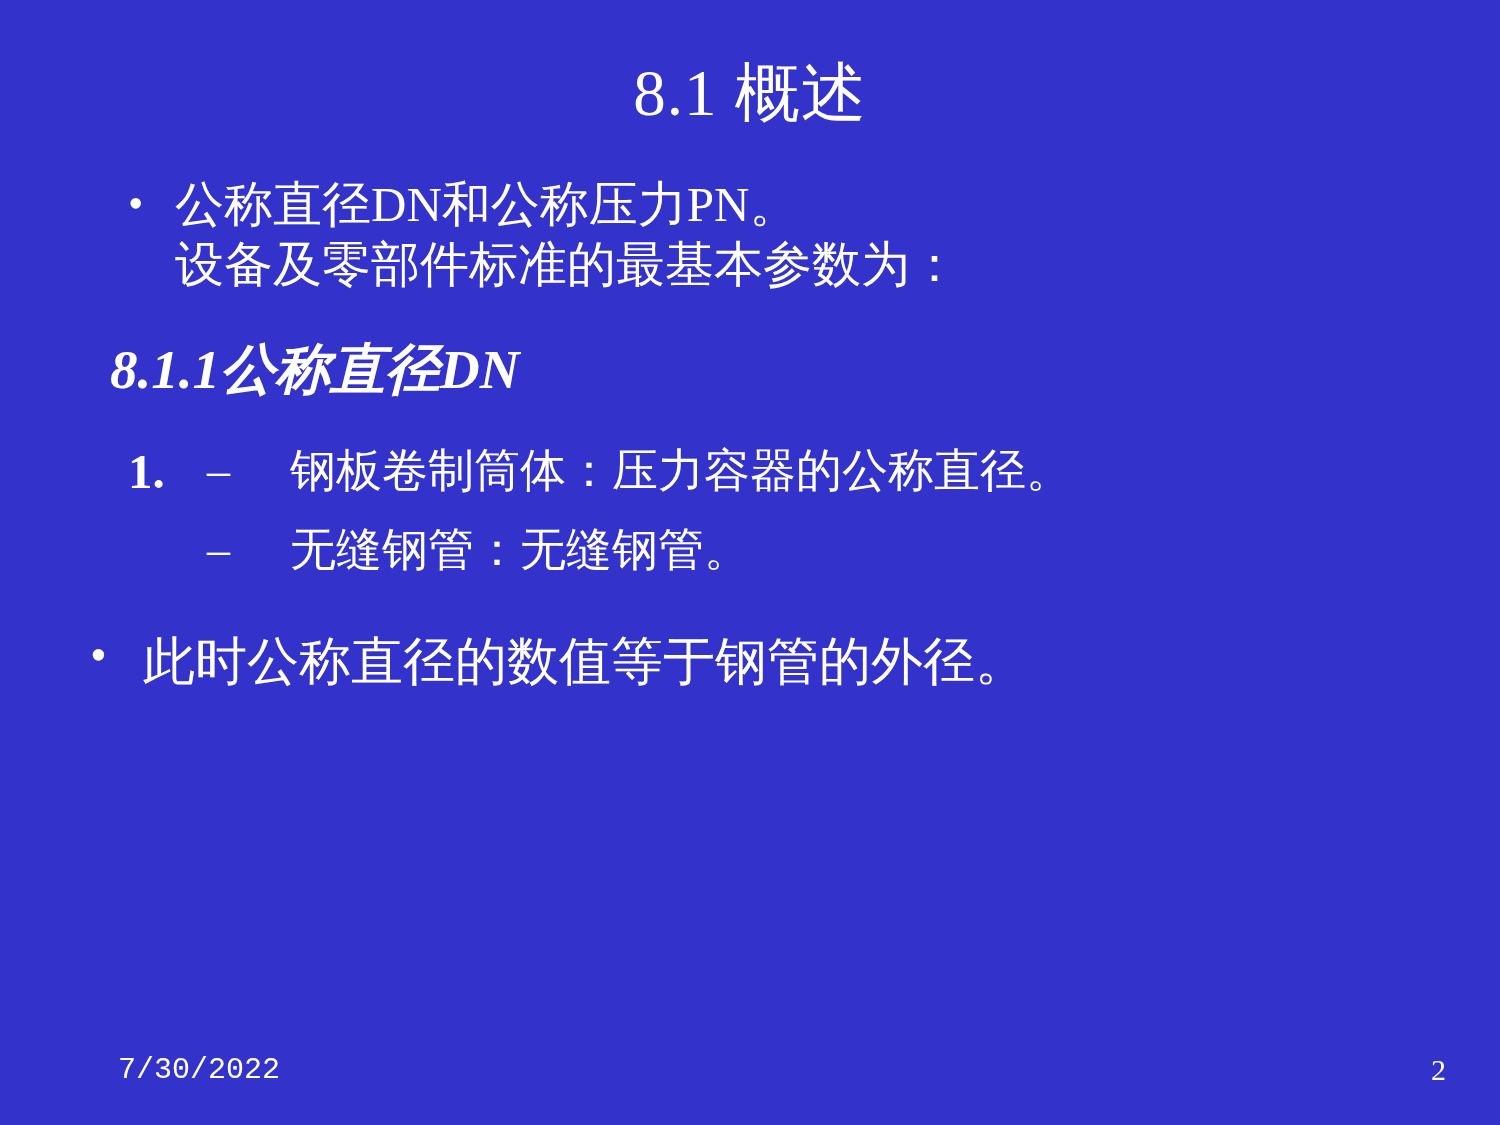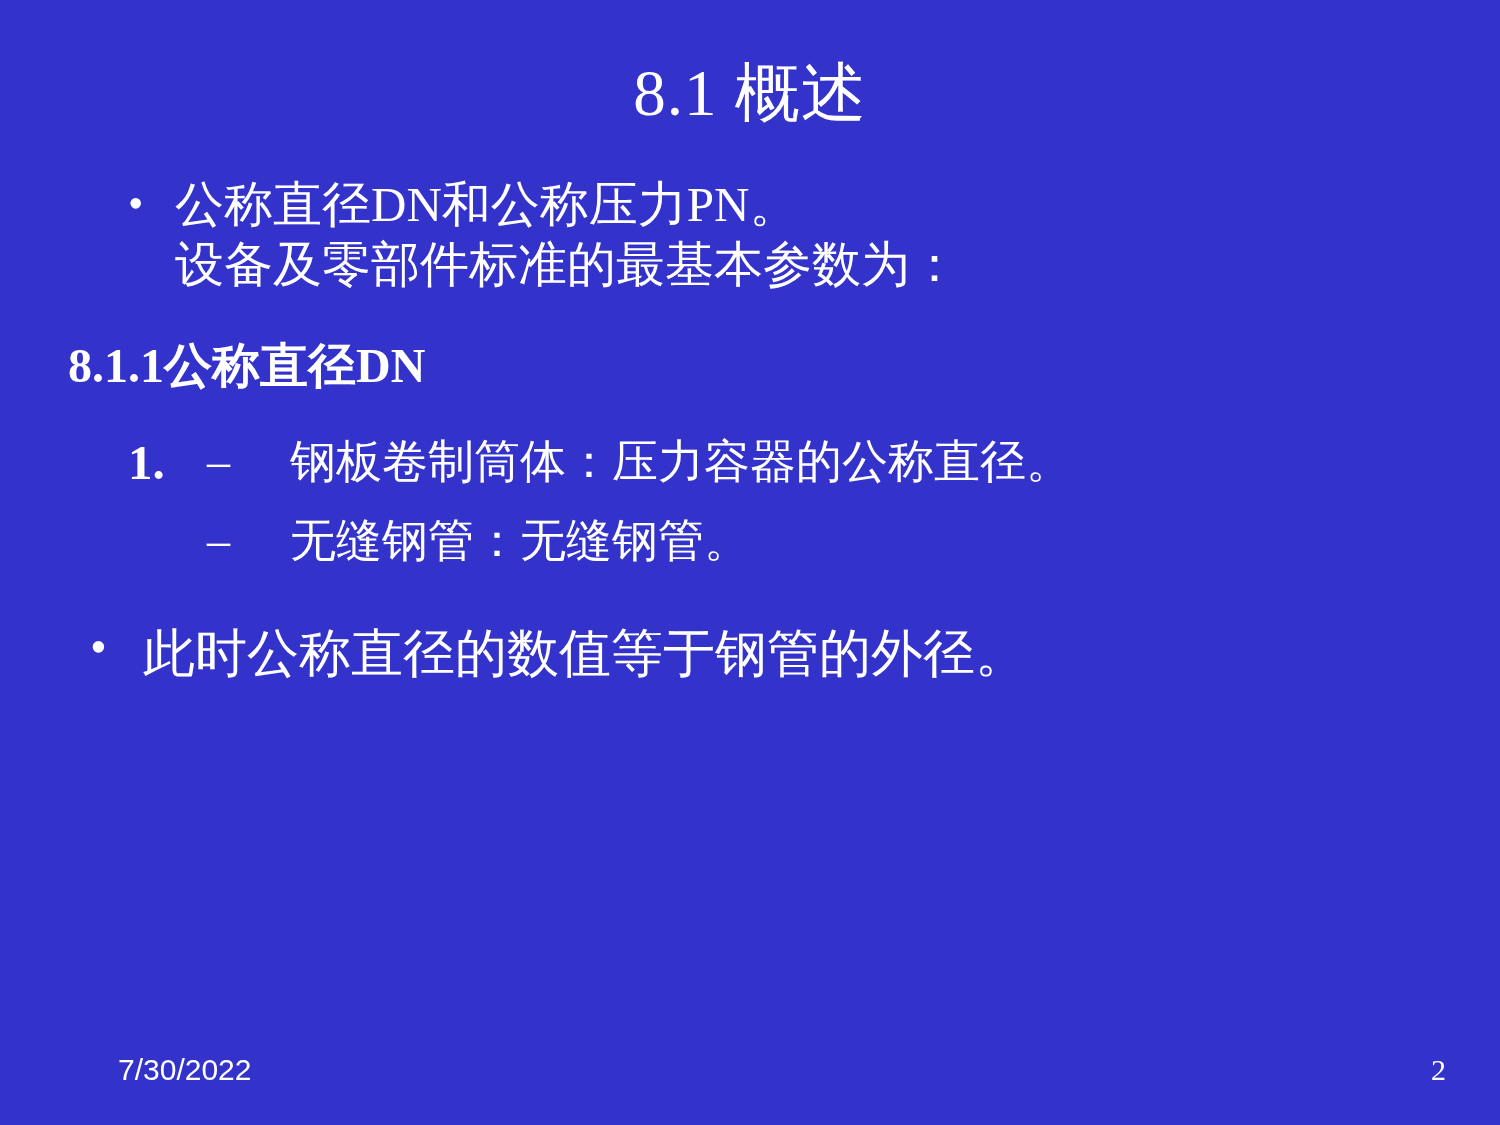--- a/index.html
+++ b/index.html
@@ -59,12 +59,13 @@
   }
   .plain-head {
     position: relative;
-    font-size: 48px;
+    font-size: 55px;
     font-weight: bold;
-    padding-left: 68px;
+    padding-left: 110px;
     margin-top: 42px;
     margin-bottom: 26px;
     line-height: 1.2;
+    font-style: italic;
   }
   .num-item {
     position: relative;

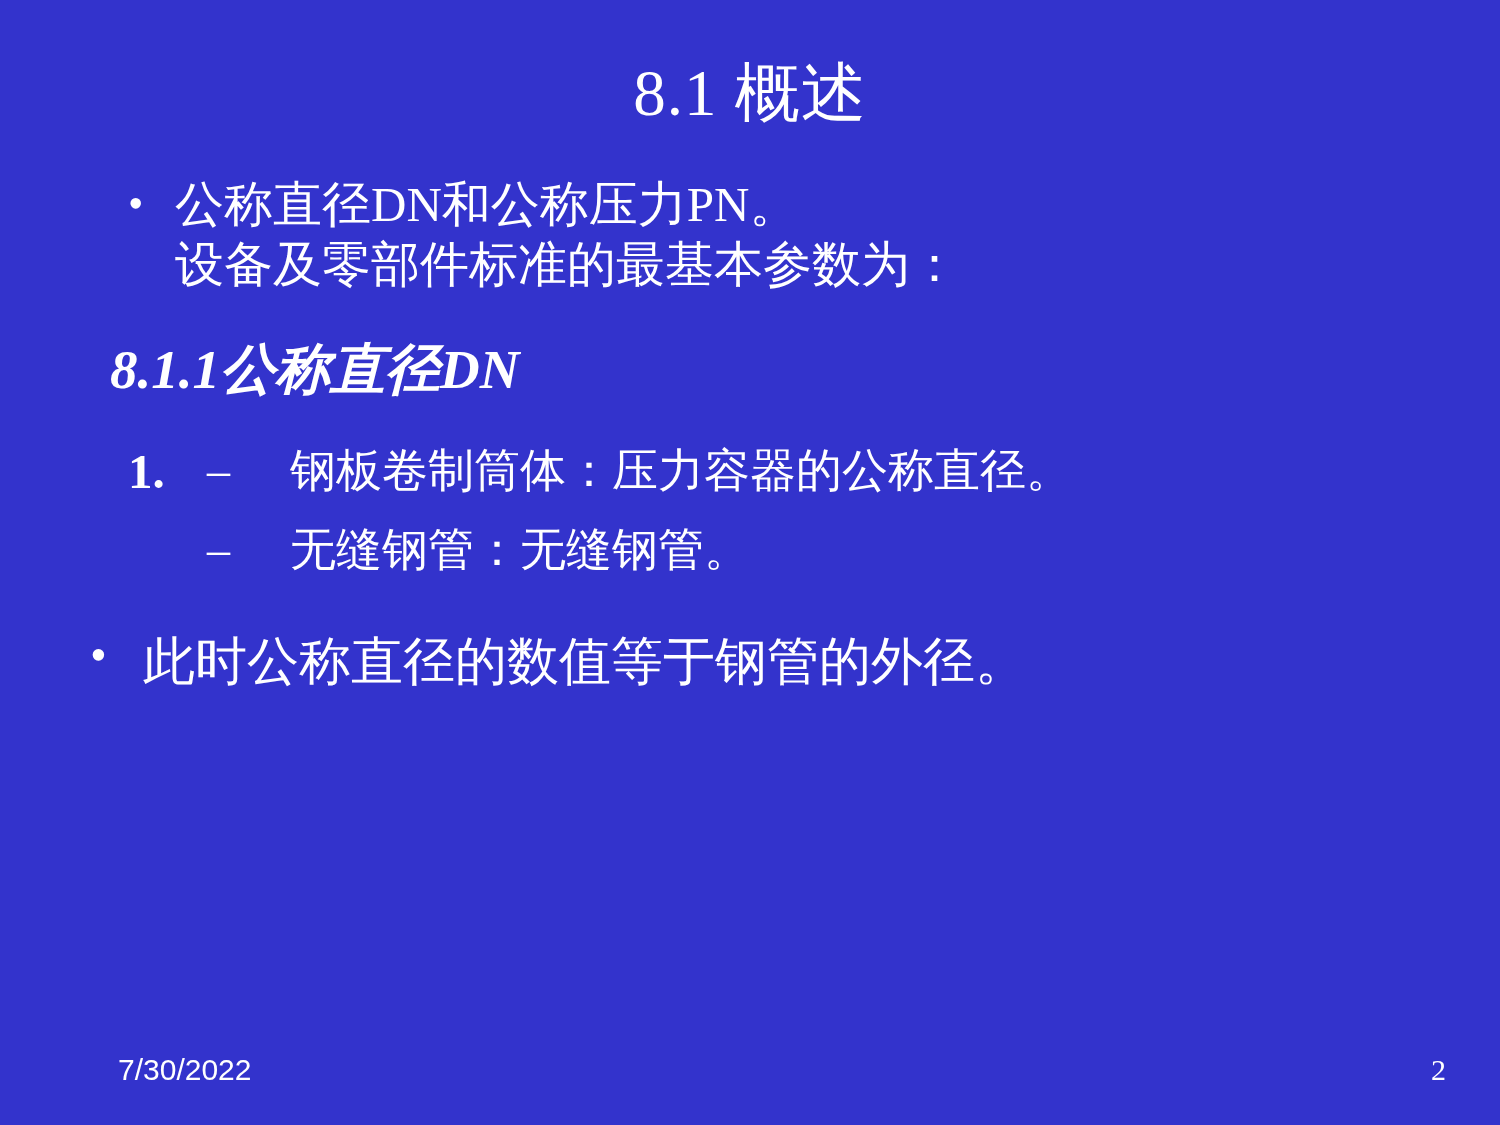--- a/index.html
+++ b/index.html
@@ -119,7 +119,7 @@
     left: 118px;
     bottom: 38px;
     font-size: 30px;
-    font-family: Liberation Sans, sans-serif;
+    font-family: Liberation Mono, monospace;
   }
   .footer-page {
     position: absolute;

